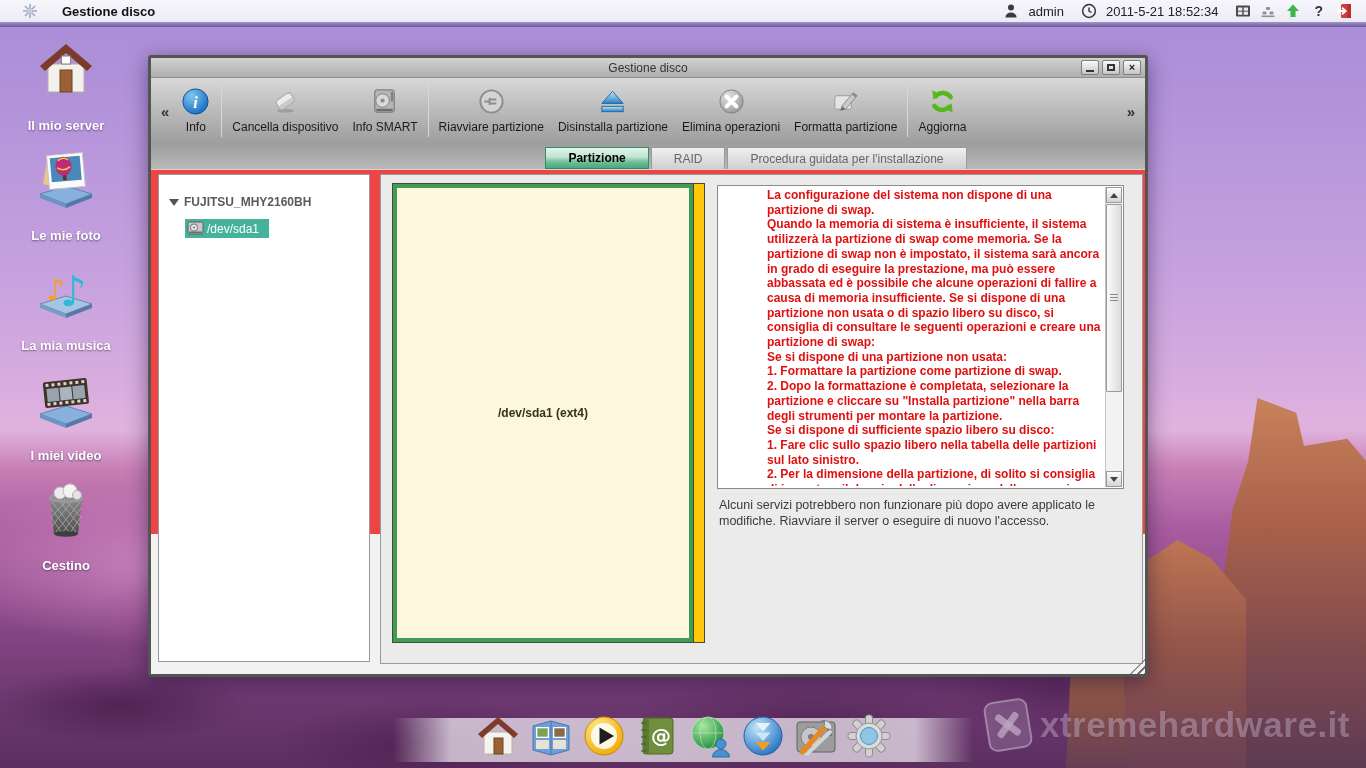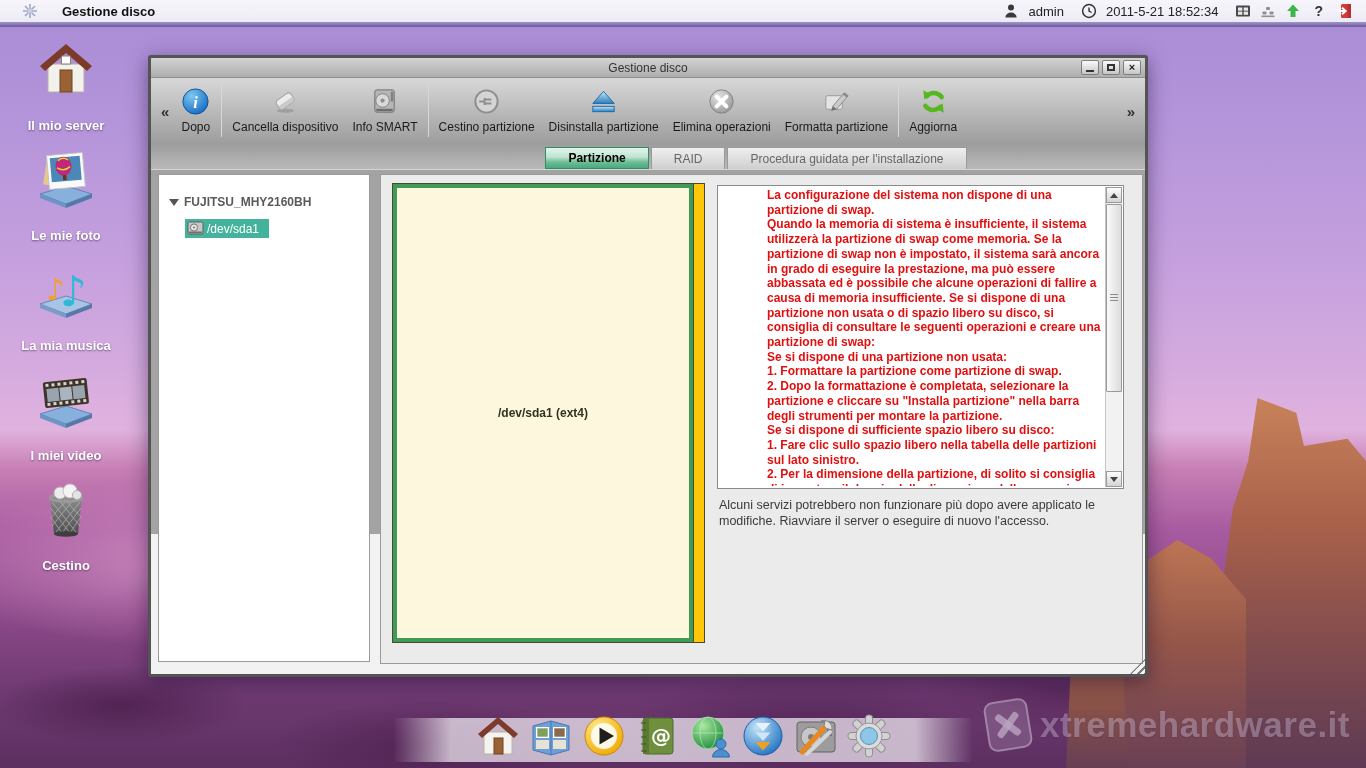--- a/index.html
+++ b/index.html
@@ -334,7 +334,7 @@
         <circle cx="16" cy="16" r="13" fill="url(#gInf)" stroke="#0d569e"></circle>
         <text x="16" y="22.5" font-size="17" font-style="italic" font-weight="bold" fill="#fff" text-anchor="middle" font-family="Liberation Serif">i</text>
       </svg>
-      <span class="tb-lbl">Dopo</span>
+      <span class="tb-lbl">Info</span>
     </div>
 
     <div class="tb-sep"></div>

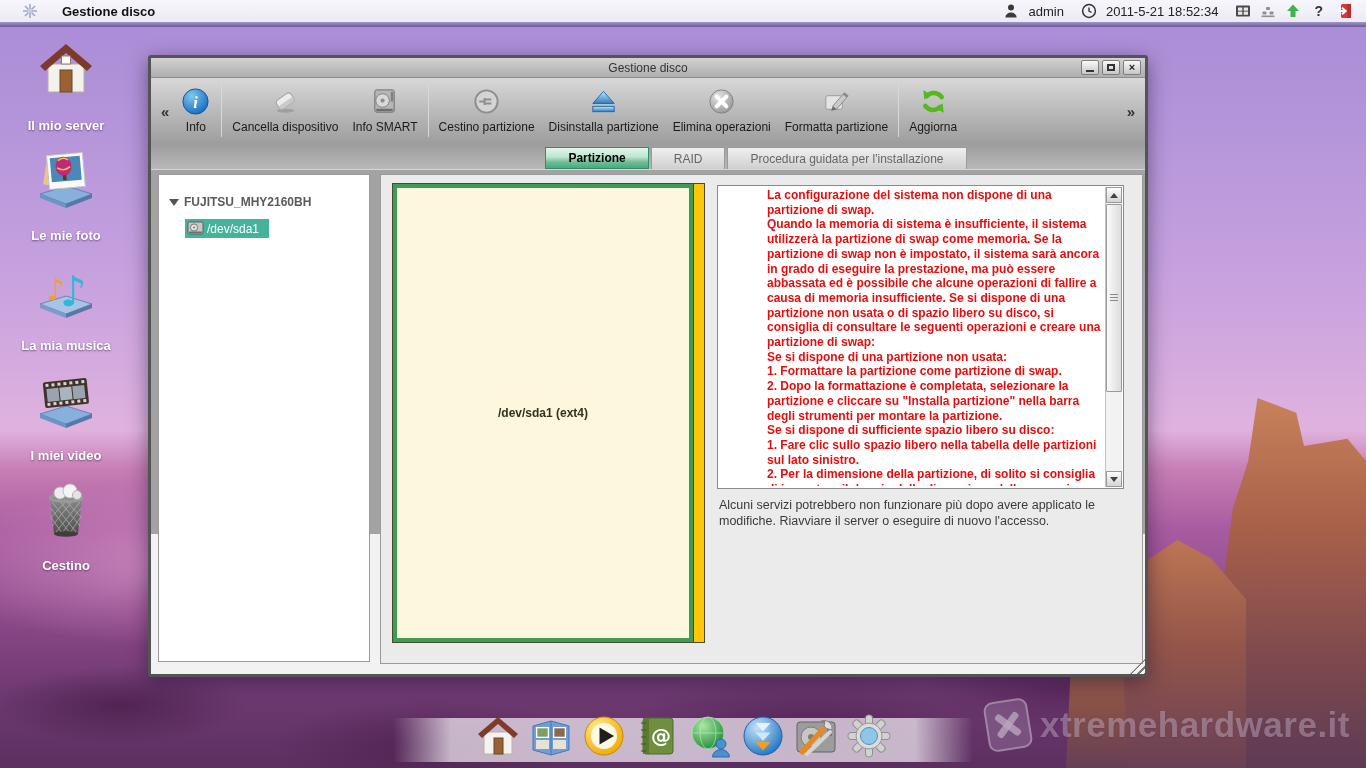--- a/index.html
+++ b/index.html
@@ -368,7 +368,7 @@
         <circle cx="16" cy="16" r="11.5" fill="#d4d4d4" stroke="#8e8e8e" stroke-width="2"></circle>
         <path d="M8.5 16 H14 M14 12.5 V19.5 M14 14 H21 M14 18 H21" stroke="#8e8e8e" stroke-width="2" fill="none"></path>
       </svg>
-      <span class="tb-lbl">Cestino partizione</span>
+      <span class="tb-lbl">Riavviare partizione</span>
     </div>
 
     <div class="toolbtn">

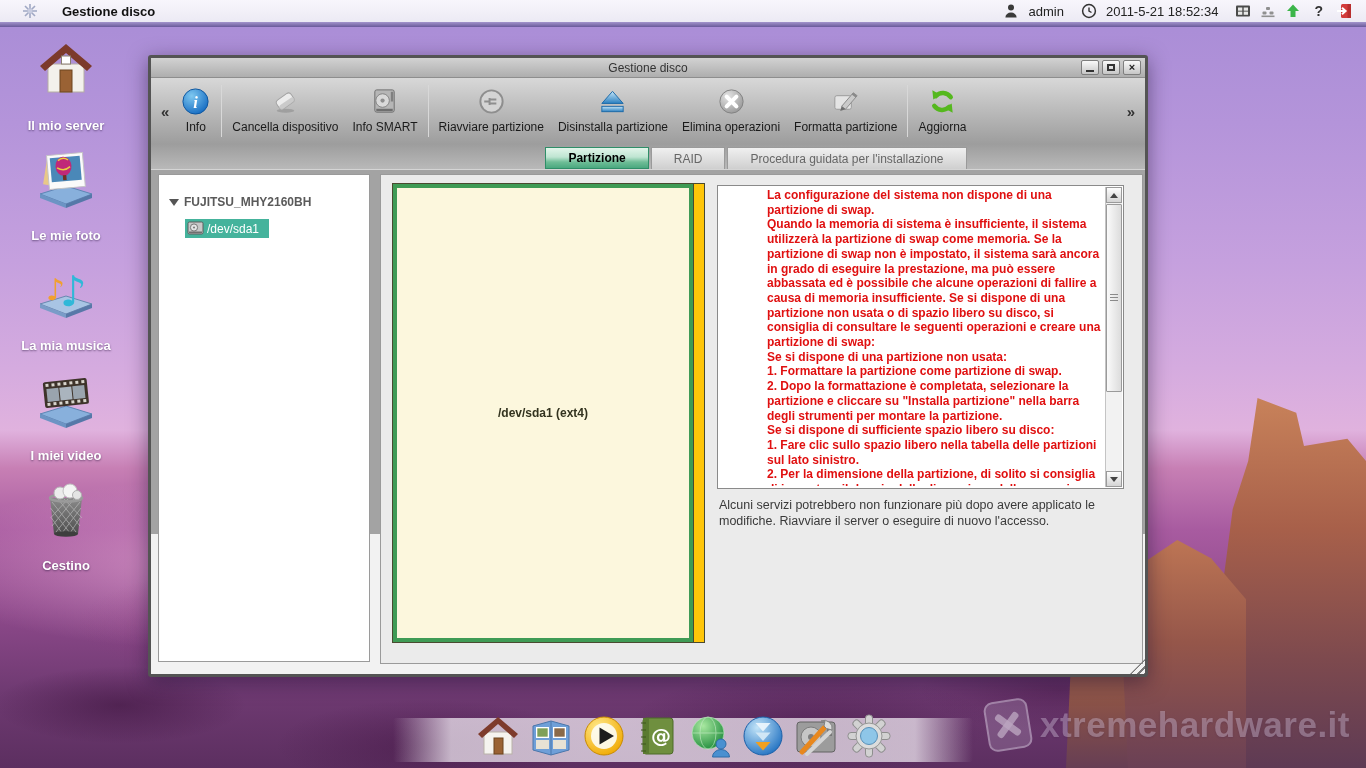--- a/index.html
+++ b/index.html
@@ -86,7 +86,7 @@
     border:1px solid #2f8e68; font-weight:bold; color:#000; }
 
   
-  .content { position:relative; height:364px; background:#a3a3a3; }
+  .content { position:relative; height:364px; background:#ef4444; }
   .tree-panel { position:absolute; left:7px; top:4px; width:212px; height:488px;
     background:#fff; border:1px solid #9a9a9a; font-size:12px; }
   .tree-root { position:absolute; left:10px; top:20px; display:flex; align-items:center;

